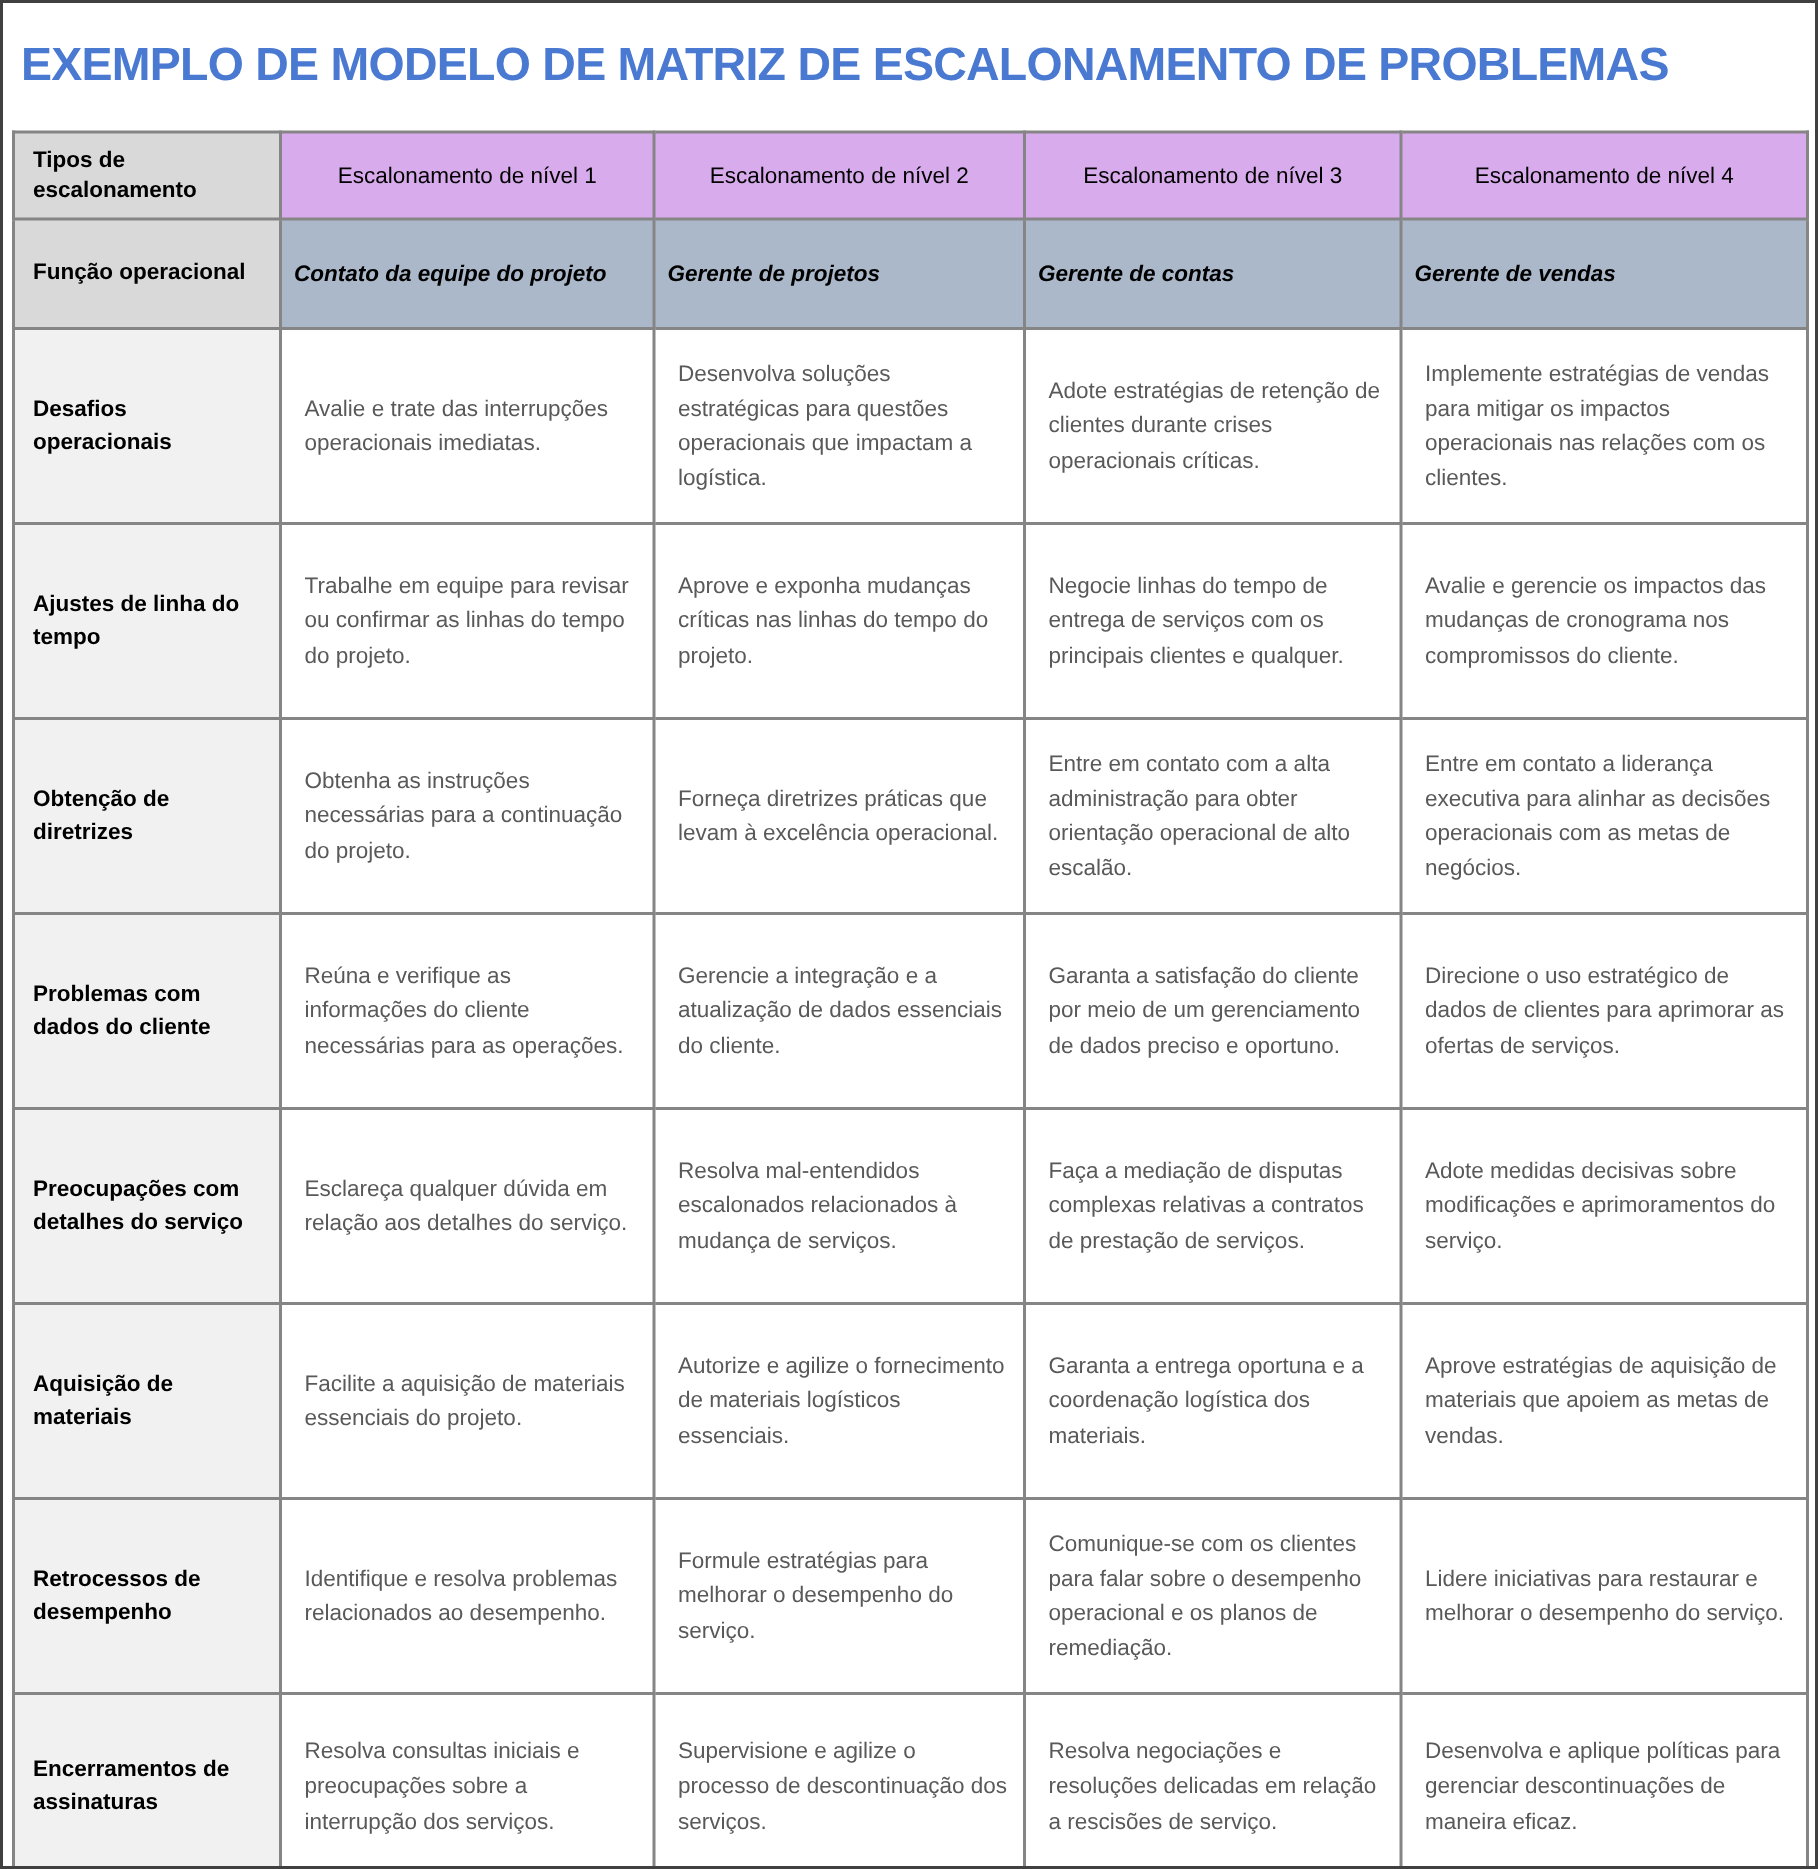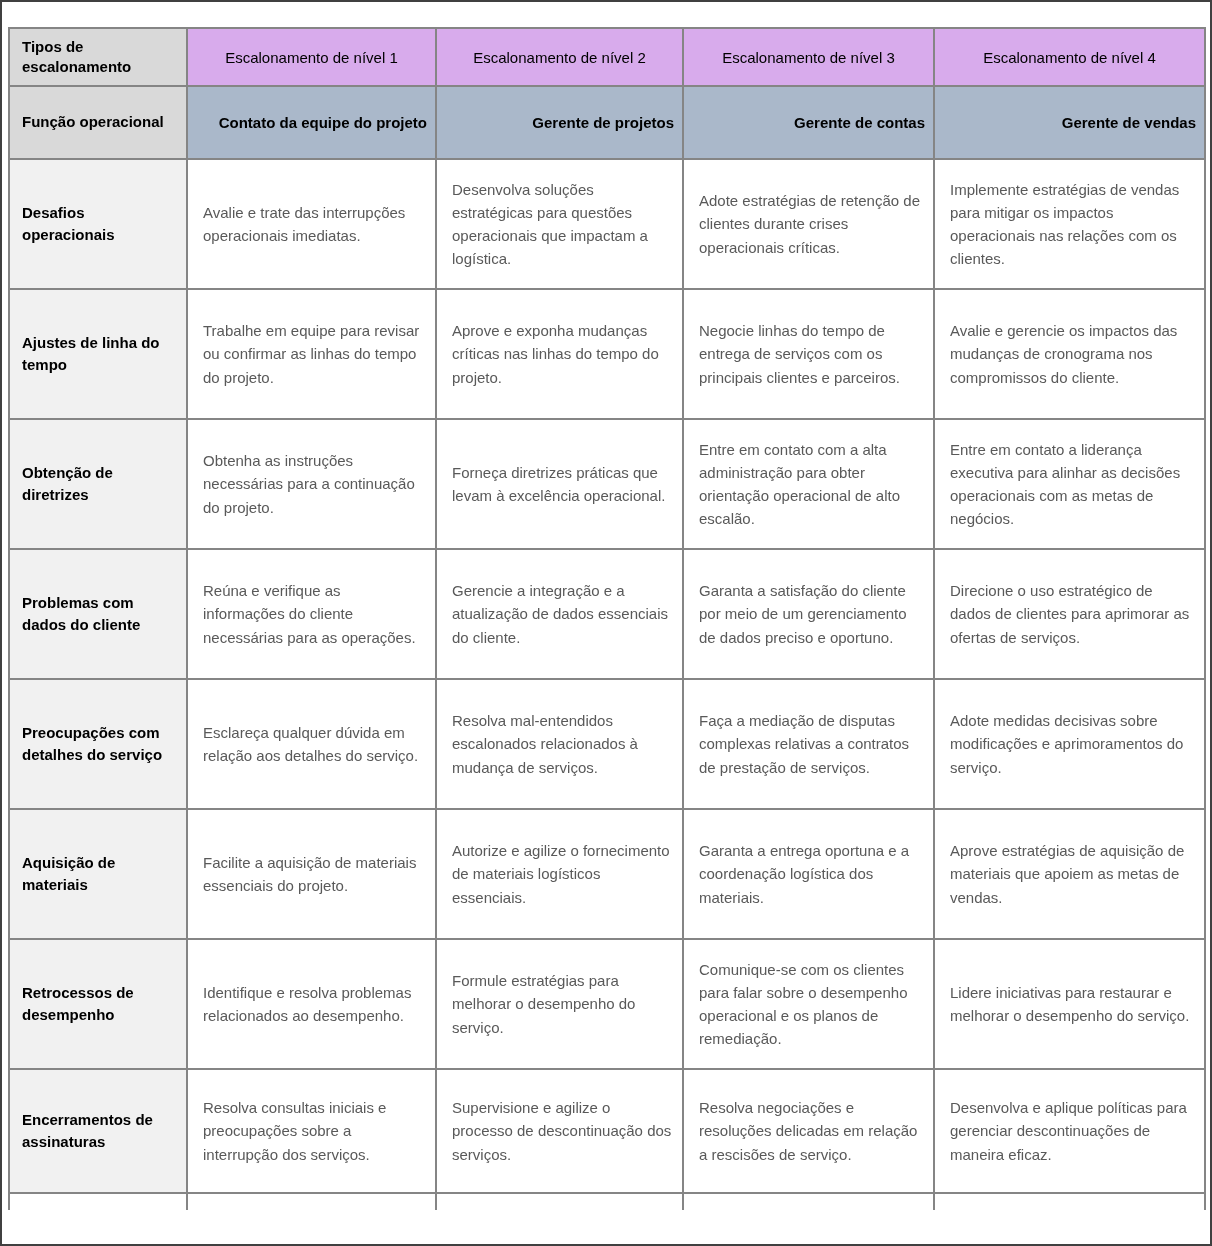--- a/index.html
+++ b/index.html
@@ -55,6 +55,7 @@
 <body>
 
 <div class="page">
+  <h1 class="title">EXEMPLO DE MODELO DE MATRIZ DE ESCALONAMENTO DE PROBLEMAS</h1>
 
   <table class="matrix">
     <colgroup>

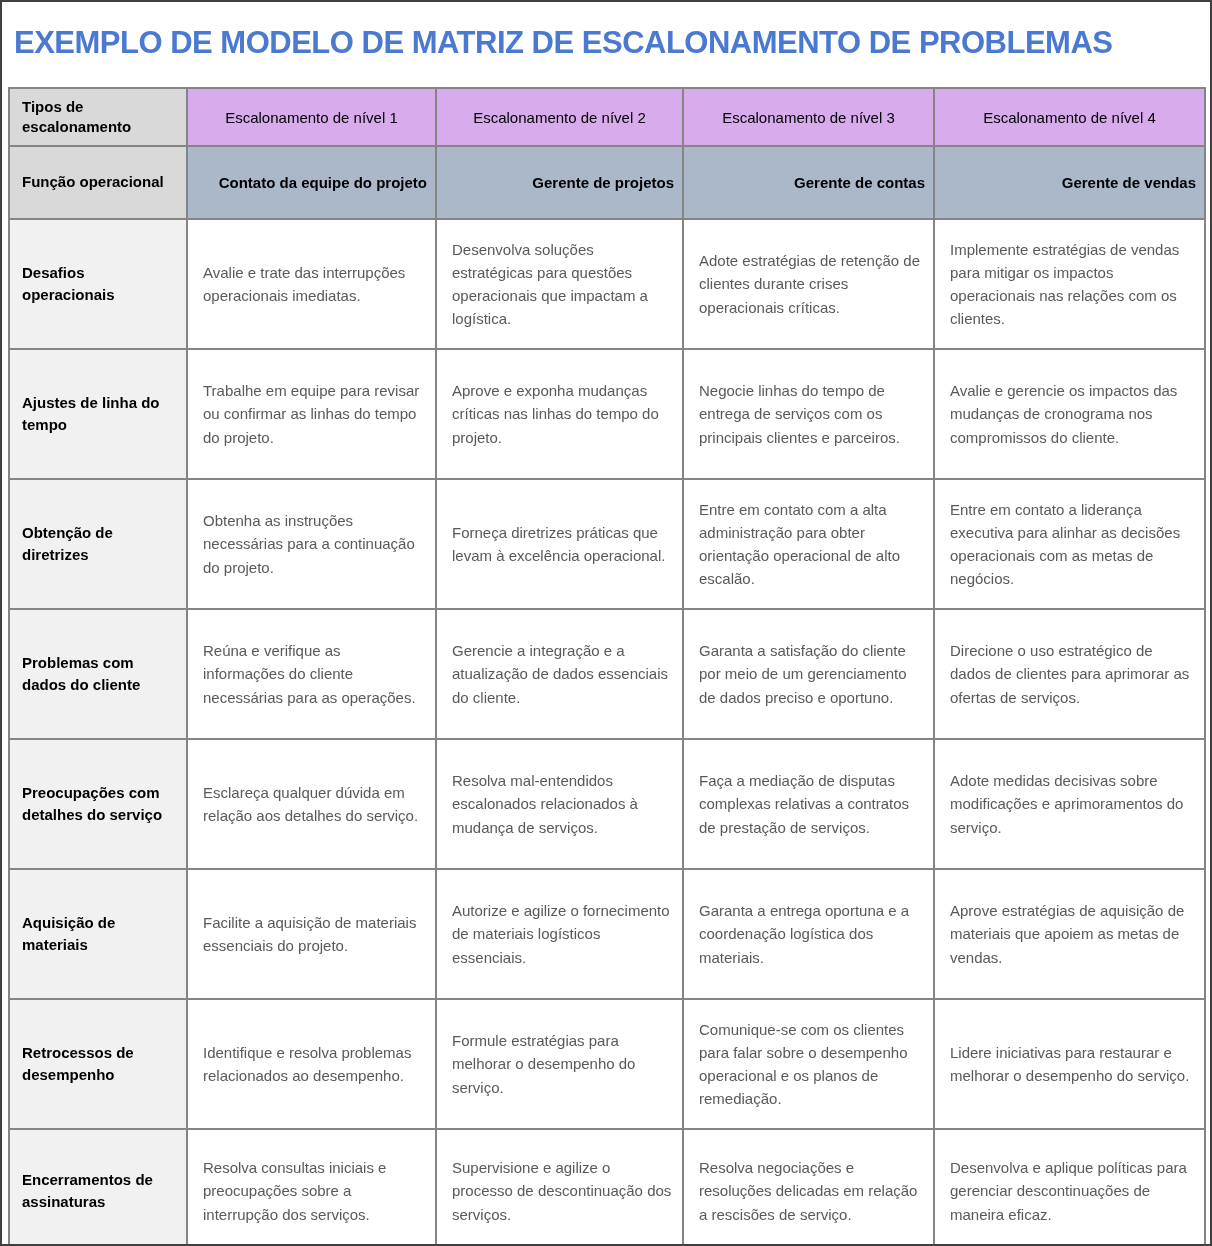--- a/index.html
+++ b/index.html
@@ -34,8 +34,9 @@
     padding:4px 8px;
   }
   th.role{
-    background:#aab8ca;color:#000;text-align:right;font-weight:700;
+    background:#aab8ca;color:#000;text-align:left;font-weight:700;
     padding:4px 8px;
+    font-style:italic;
   }
   
   tr.data-row{height:130px;}

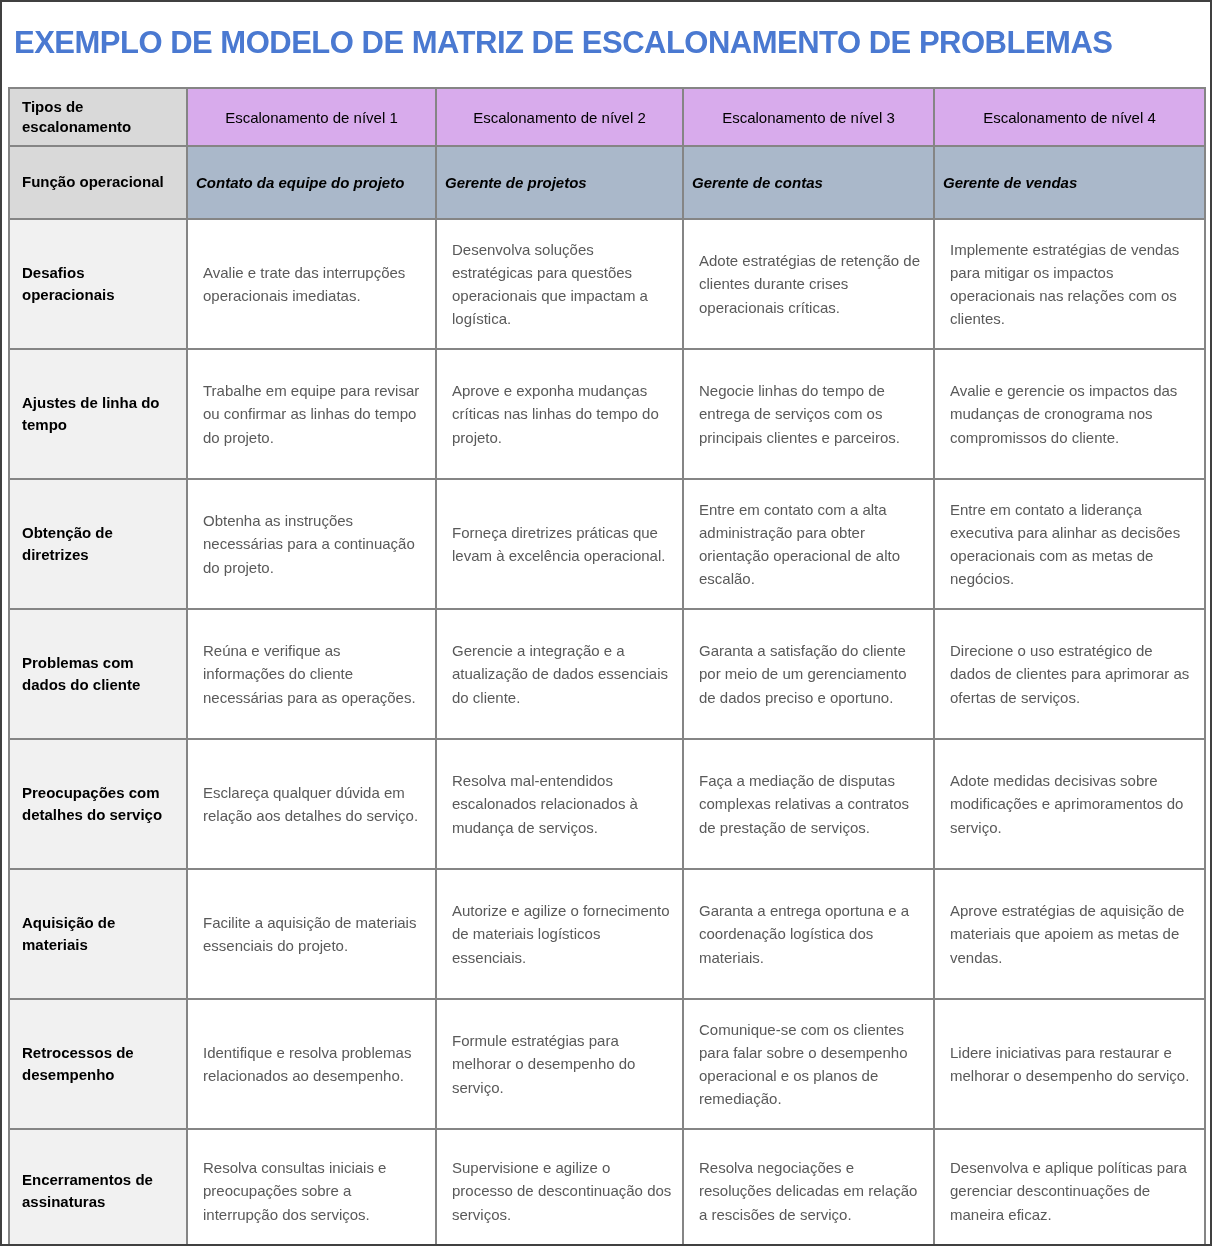--- a/index.html
+++ b/index.html
@@ -96,7 +96,7 @@
       <th class="rowlabel">Ajustes de linha do tempo</th>
       <td class="cell">Trabalhe em equipe para revisar ou confirmar as linhas do tempo do projeto.</td>
       <td class="cell">Aprove e exponha mudanças críticas nas linhas do tempo do projeto.</td>
-      <td class="cell">Negocie linhas do tempo de entrega de serviços com os principais clientes e parceiros.</td>
+      <td class="cell">Negocie linhas do tempo de entrega de serviços com os principais clientes e qualquer.</td>
       <td class="cell">Avalie e gerencie os impactos das mudanças de cronograma nos compromissos do cliente.</td>
     </tr>
 

